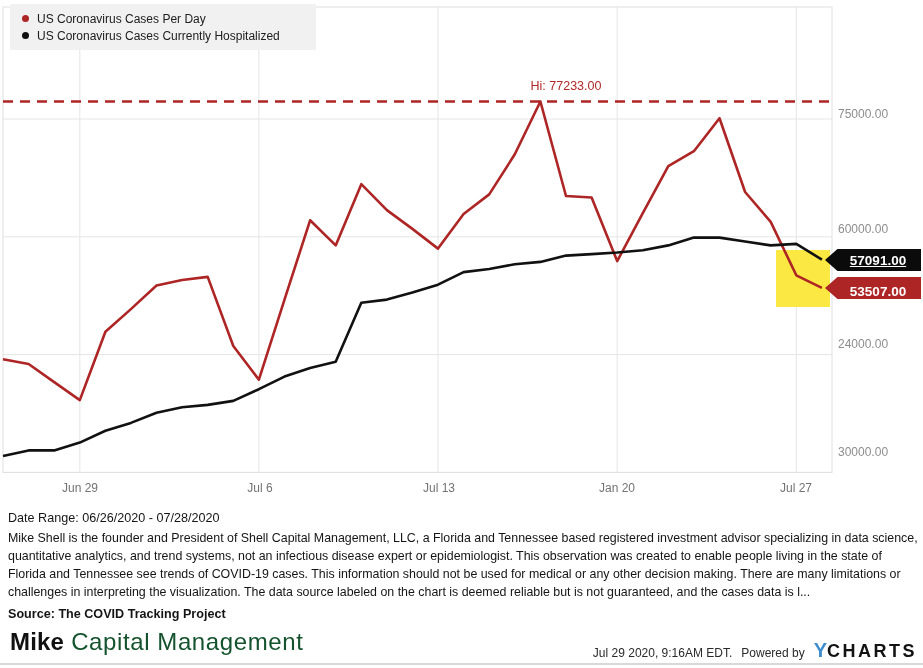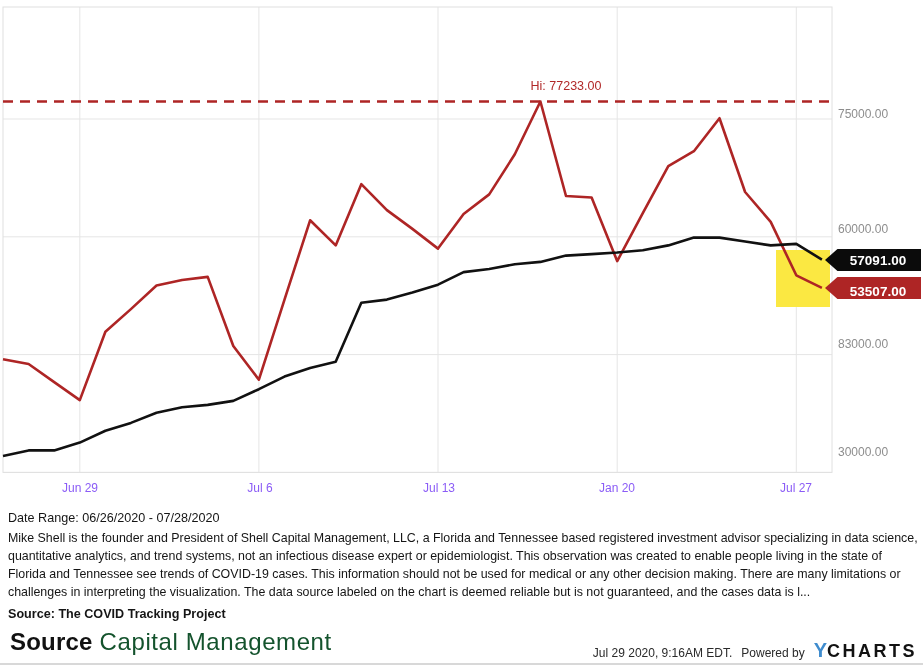--- a/index.html
+++ b/index.html
@@ -80,6 +80,16 @@
   <div class="xtick" style="left:582px">Jan 20</div>
   <div class="xtick" style="left:761px">Jul 27</div>
 
+  <div id="legend-box">
+    <div class="legend-row">
+      <span class="legend-dot" style="background: rgb(174, 37, 37);"></span>
+      <span class="legend-label">US Coronavirus Cases Per Day</span>
+    </div>
+    <div class="legend-row">
+      <span class="legend-dot" style="background: rgb(17, 17, 17);"></span>
+      <span class="legend-label">US Coronavirus Cases Currently Hospitalized</span>
+    </div>
+  </div>
 
   <div id="hi-label">Hi: 77233.00</div>
 

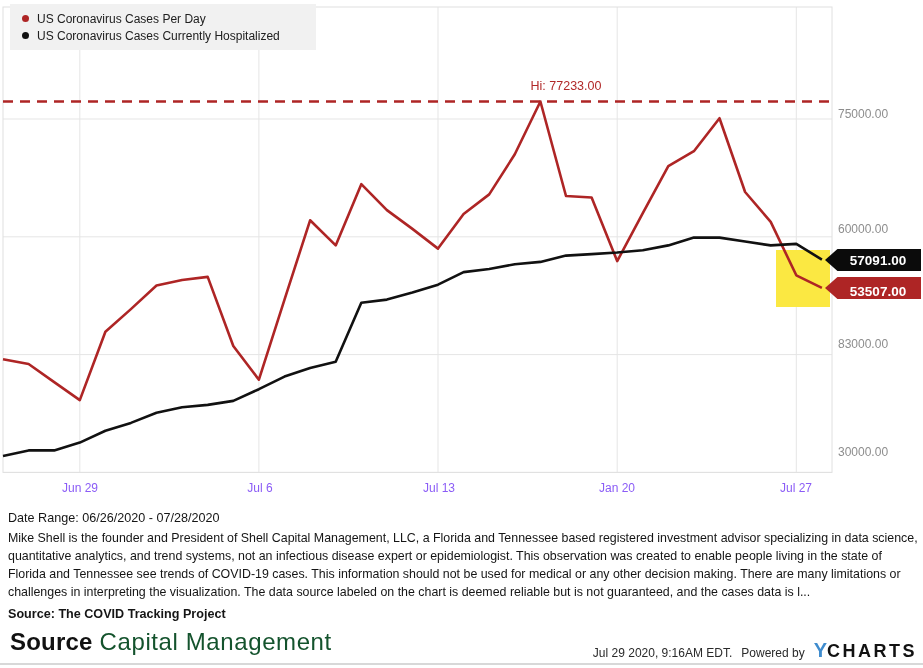--- a/index.html
+++ b/index.html
@@ -27,7 +27,7 @@
          font-size:13.5px;font-weight:bold;display:flex;align-items:center;
          justify-content:center;padding-left:10px;box-sizing:border-box;
          clip-path:polygon(13% 0,100% 0,100% 100%,13% 100%,0 50%);}
-  #badge-hospitalized{background:#0b0b0b;}
+  #badge-hospitalized{background:#0b0b0b;text-decoration:underline;}
   #badge-cases{background:#b22727;align-items:flex-end;}
 
   

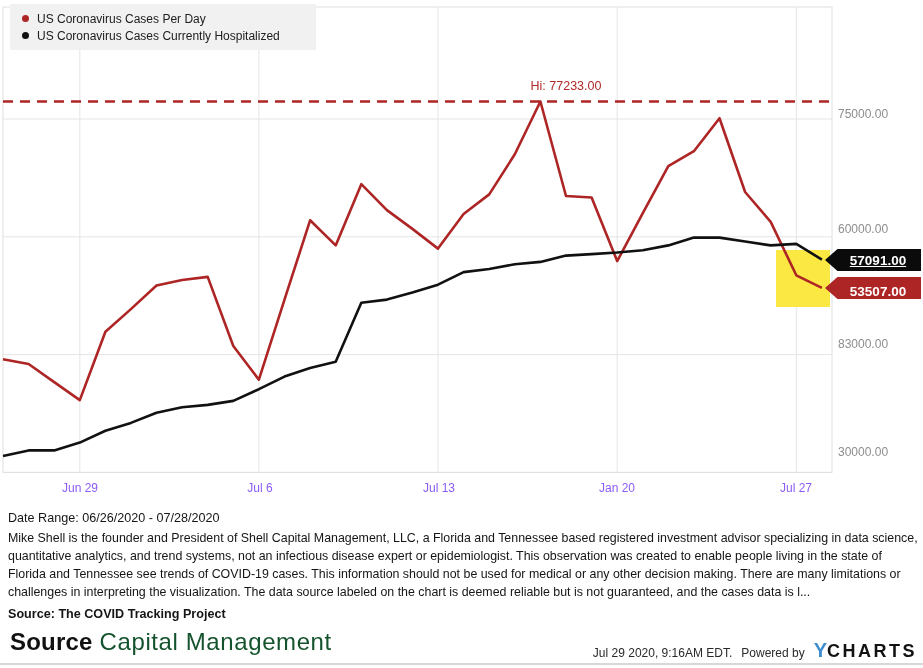--- a/index.html
+++ b/index.html
@@ -71,7 +71,7 @@
 
   <div class="ytick" style="top:107px">75000.00</div>
   <div class="ytick" style="top:222px">60000.00</div>
-  <div class="ytick" style="top:337px">83000.00</div>
+  <div class="ytick" style="top:337px">24000.00</div>
   <div class="ytick" style="top:445px">30000.00</div>
 
   <div class="xtick" style="left:45px">Jun 29</div>

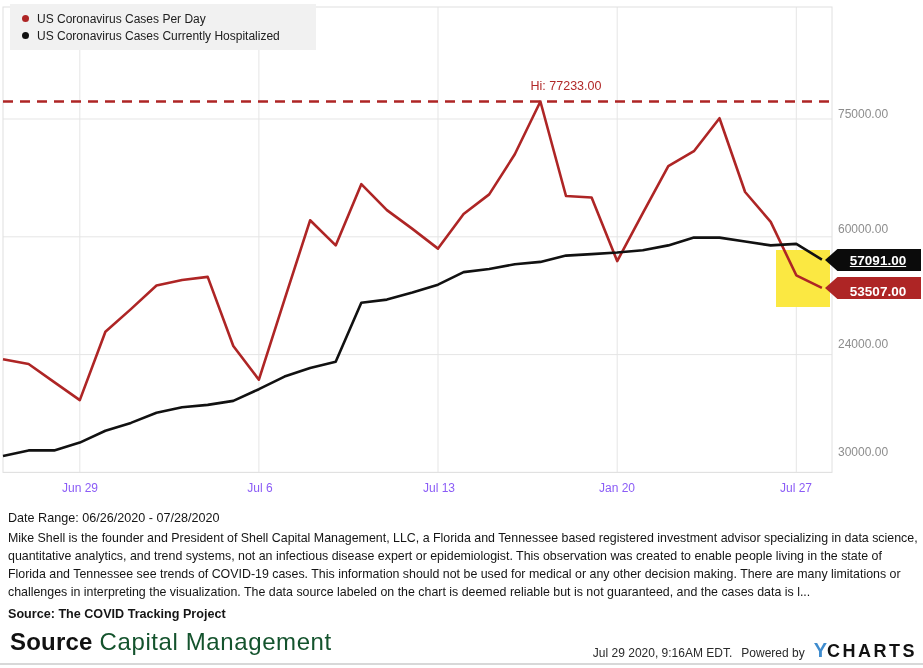--- a/index.html
+++ b/index.html
@@ -11,7 +11,7 @@
   #plot{position:absolute;left:0;top:0;}
 
   .ytick{position:absolute;left:838px;width:80px;font-size:12px;color:#8d8d8d;}
-  .xtick{position:absolute;top:481px;width:70px;text-align:center;font-size:12px;color:#8b5cf6;}
+  .xtick{position:absolute;top:481px;width:70px;text-align:center;font-size:12px;color:#737373;}
 
   #legend-box{position:absolute;left:10px;top:4px;width:306px;height:46px;
               background:#f1f1f1;display:flex;flex-direction:column;

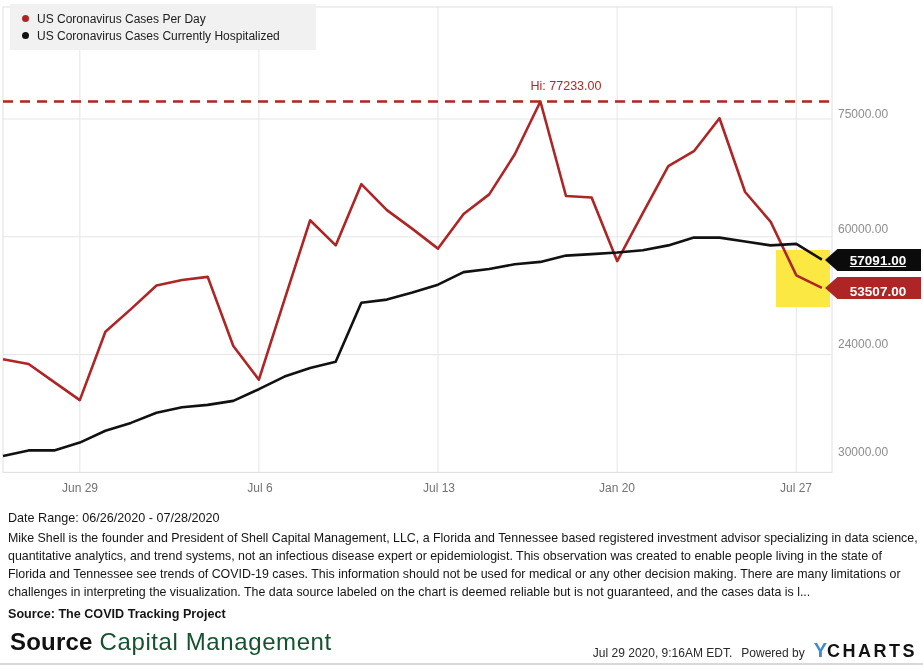--- a/index.html
+++ b/index.html
@@ -106,7 +106,7 @@
 <div id="source-line">Source: The COVID Tracking Project</div>
 
 <div id="footer-logo">
-  <span id="logo-bold">Source</span>
+  <span id="logo-bold">Mike</span>
   <span id="logo-rest">Capital Management</span>
 </div>
 <div id="footer-right">

